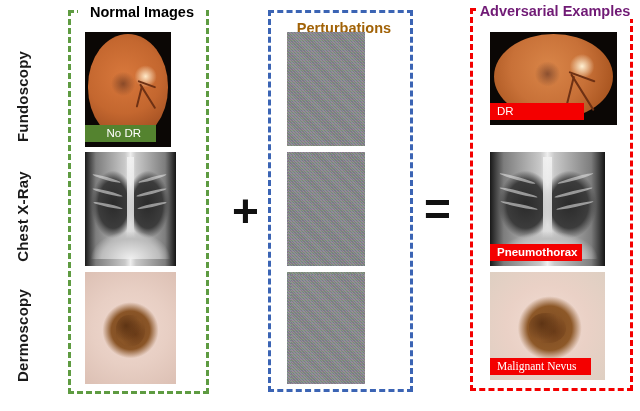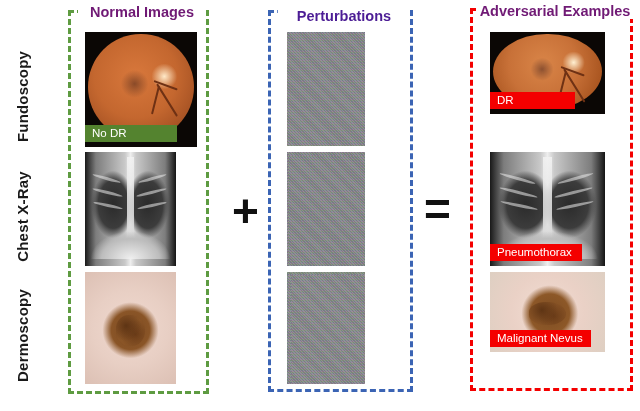--- a/index.html
+++ b/index.html
@@ -54,7 +54,7 @@
     background: #ffffff;
     padding: 0 3px;
   }
-  #title-normal      { left: 78px;  top: 4px;  width: 122px; color: #701a75; }
+  #title-normal      { left: 78px;  top: 4px;  width: 122px; color: #000000; }
   #title-perturb     { left: 278px; top: 8px;  width: 126px; color: #4c1d95; }
   #title-adversarial { left: 476px; top: 3px;  width: 152px; color: #701a75; }
 

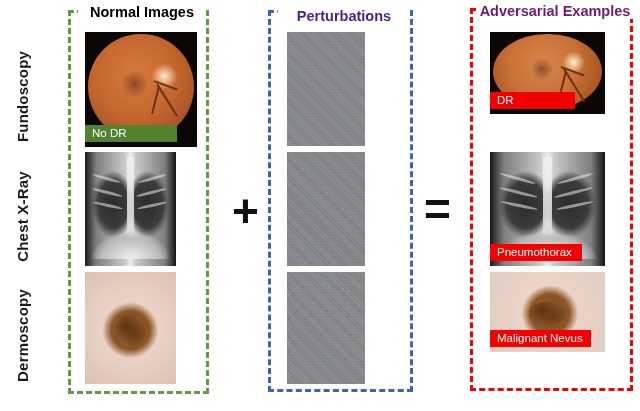--- a/index.html
+++ b/index.html
@@ -55,7 +55,7 @@
     padding: 0 3px;
   }
   #title-normal      { left: 78px;  top: 4px;  width: 122px; color: #000000; }
-  #title-perturb     { left: 278px; top: 8px;  width: 126px; color: #4c1d95; }
+  #title-perturb     { left: 278px; top: 20px;  width: 126px; color: #a16207; }
   #title-adversarial { left: 476px; top: 3px;  width: 152px; color: #701a75; }
 
   

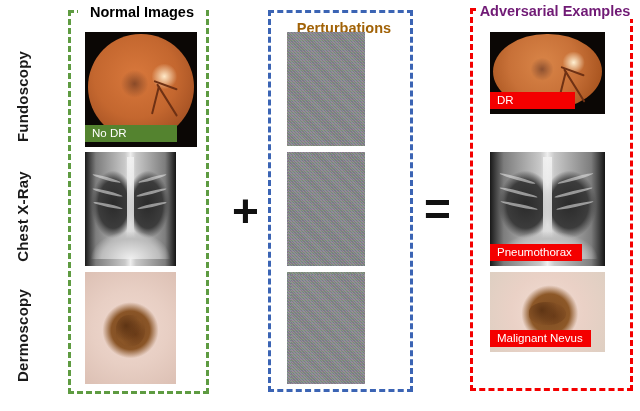--- a/index.html
+++ b/index.html
@@ -90,7 +90,7 @@
   .t-p2 { left: 287px; top: 152px; width: 78px; height: 114px; }
   .t-p3 { left: 287px; top: 272px; width: 78px; height: 112px; }
   
-  .t-a1 { left: 490px; top: 32px;  width: 115px; height: 82px; }
+  .t-a1 { left: 490px; top: 32px;  width: 115px; height: 93px; padding-left: 12px; }
   .t-a2 { left: 490px; top: 152px; width: 115px; height: 114px; }
   .t-a3 { left: 490px; top: 272px; width: 115px; height: 80px; }
 

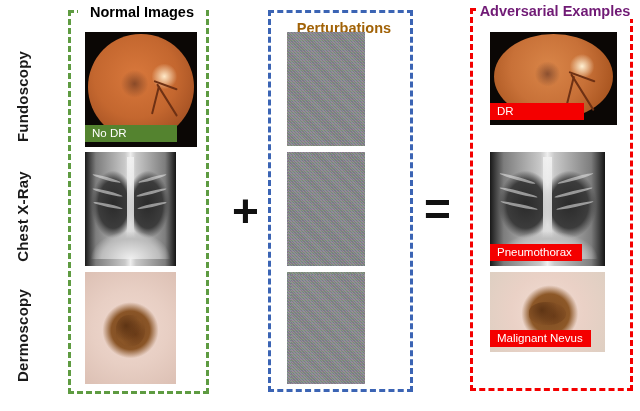--- a/index.html
+++ b/index.html
@@ -82,7 +82,7 @@
   .tag.red   { background: #f40000; }
 
   
-  .t-n1 { left: 85px; top: 32px;  width: 112px;  height: 115px; }
+  .t-n1 { left: 85px; top: 32px;  width: 86px;  height: 115px; text-align: center; }
   .t-n2 { left: 85px; top: 152px; width: 91px;  height: 114px; }
   .t-n3 { left: 85px; top: 272px; width: 91px;  height: 112px; }
   

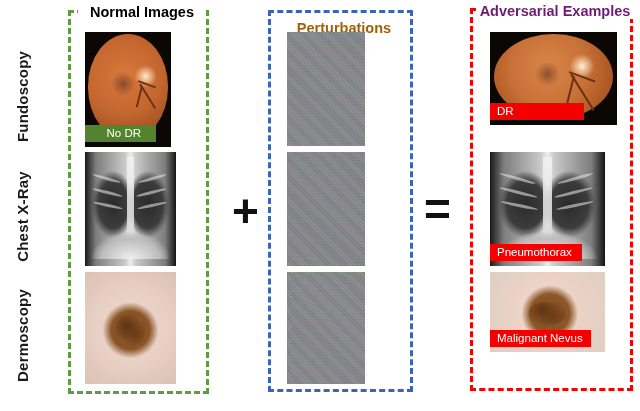--- a/index.html
+++ b/index.html
@@ -268,7 +268,7 @@
     <div class="rib" style="left:56%; top:34%; width:34%; transform:rotate(-14deg);"></div>
     <div class="rib" style="left:57%; top:46%; width:33%; transform:rotate(-12deg);"></div>
   </div>
-  <div class="tag red" style="width:80%;">Pneumothorax</div>
+  <div class="tag red" style="width:80%;font-weight:bold;">Pneumothorax</div>
 </div>
 
 <div class="tile t-a3">

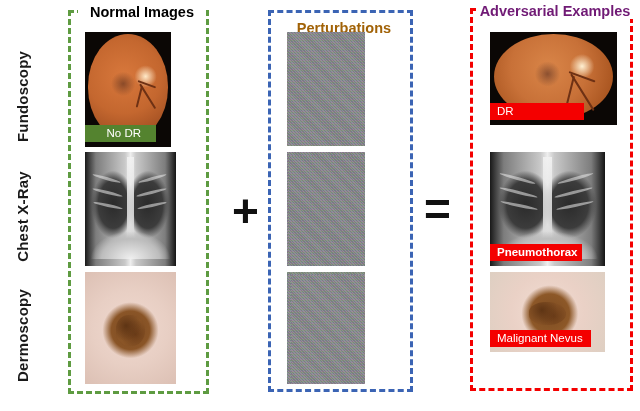--- a/index.html
+++ b/index.html
@@ -92,7 +92,7 @@
   
   .t-a1 { left: 490px; top: 32px;  width: 115px; height: 93px; padding-left: 12px; }
   .t-a2 { left: 490px; top: 152px; width: 115px; height: 114px; }
-  .t-a3 { left: 490px; top: 272px; width: 115px; height: 80px; }
+  .t-a3 { left: 490px; top: 272px; width: 115px; height: 108px; font-family: Liberation Serif, serif; }
 
   
   .op {

